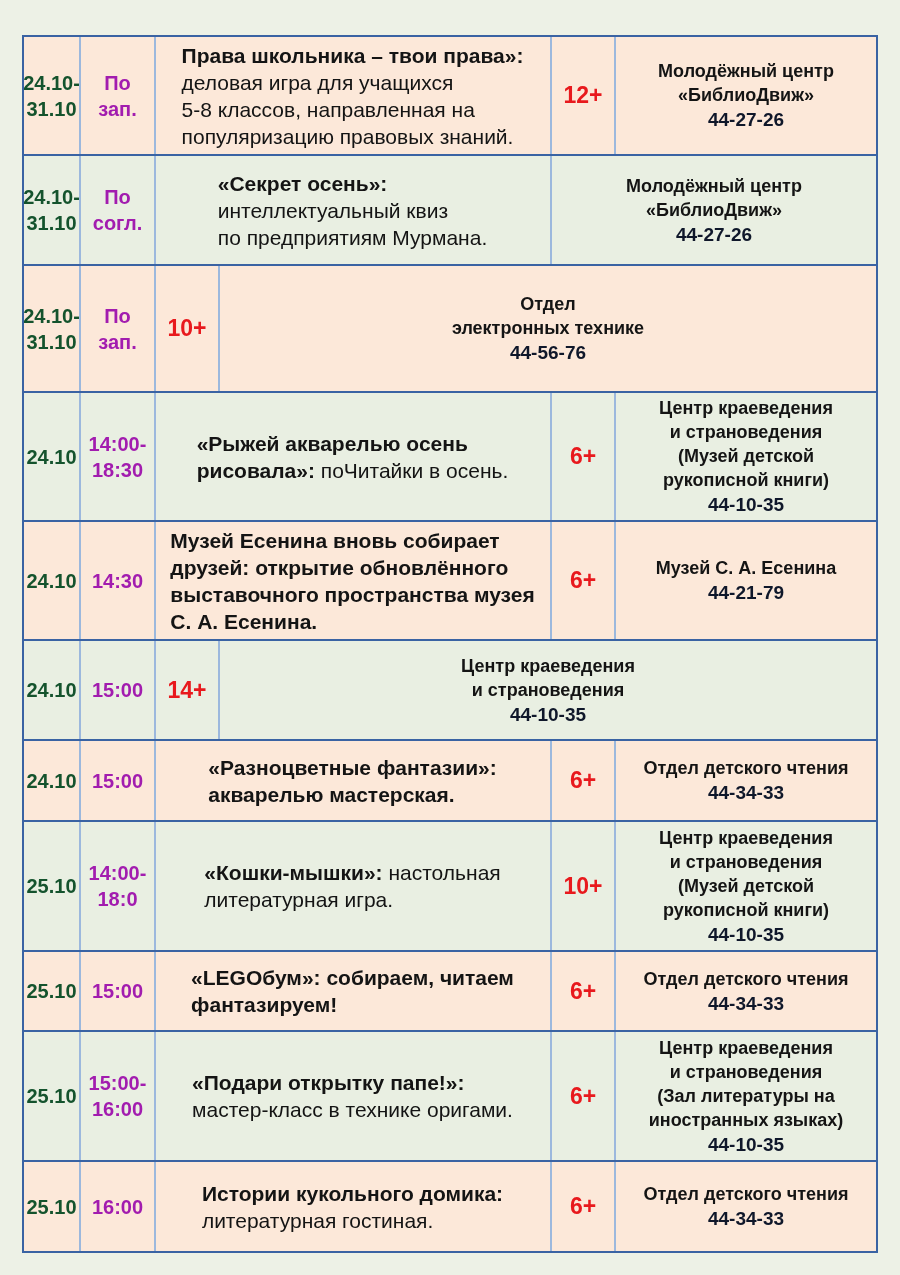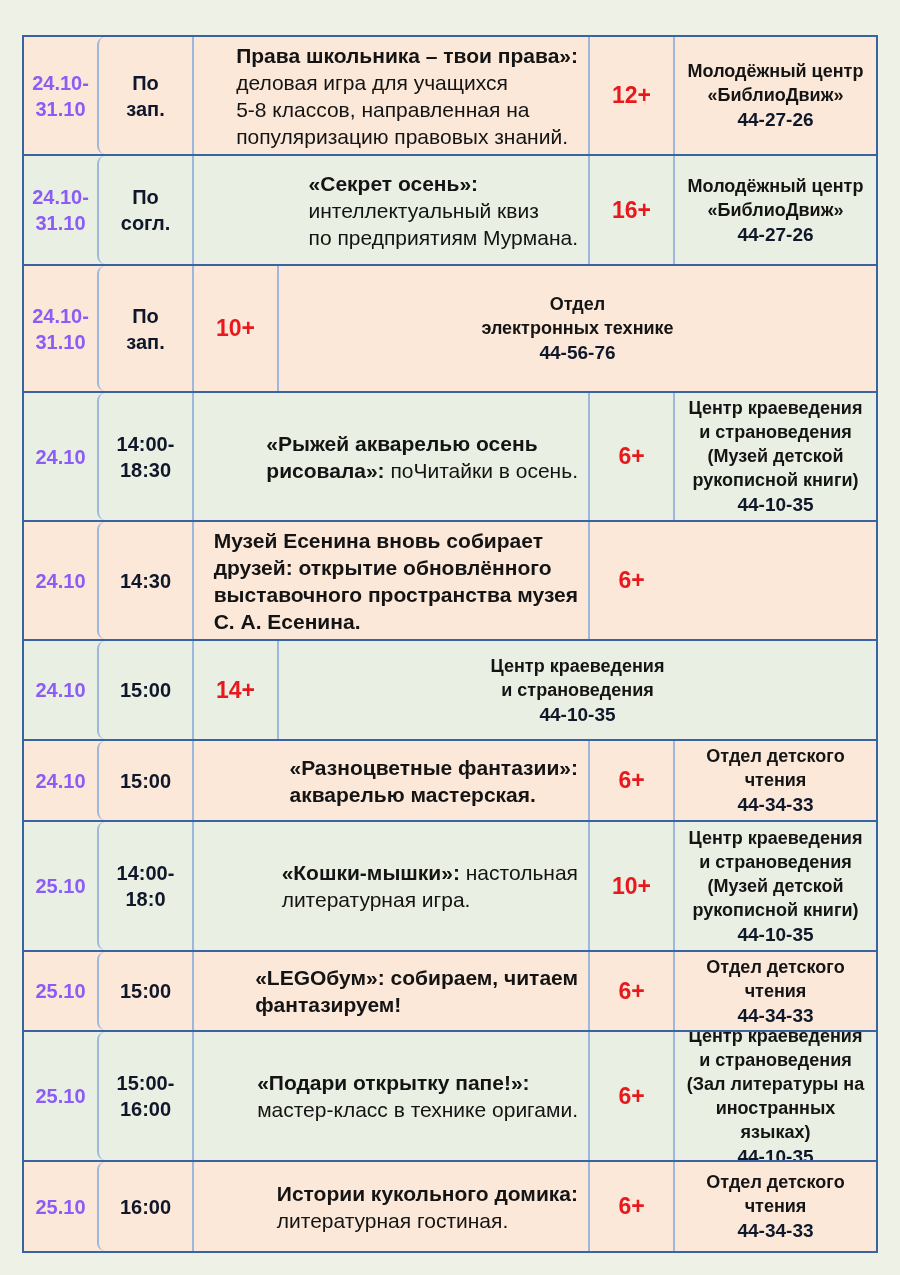--- a/index.html
+++ b/index.html
@@ -71,7 +71,7 @@
   }
   .desc {
     width: 396px;
-    justify-content: flex-end;
+    justify-content: center;
     text-align: left;
     padding: 6px 10px 6px 9px;
   }

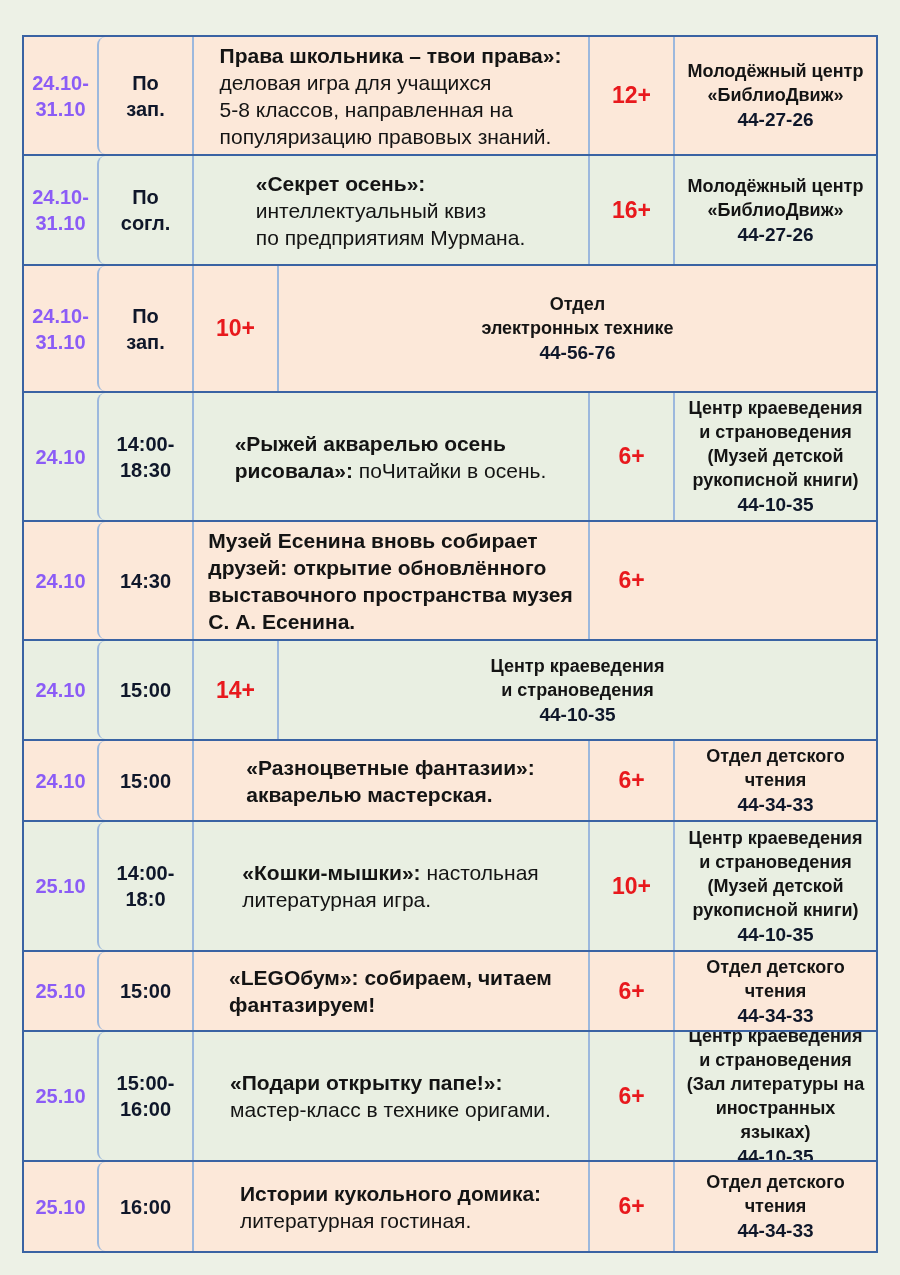--- a/index.html
+++ b/index.html
@@ -53,8 +53,8 @@
   }
   .cell + .cell { border-left: 2px solid #9cb8dd; }
   .date {
-    width: 73px;
-    color: #8b5cf6;
+    width: 55px;
+    color: #14532d;
     font-weight: bold;
     font-size: 20px;
     line-height: 26px;

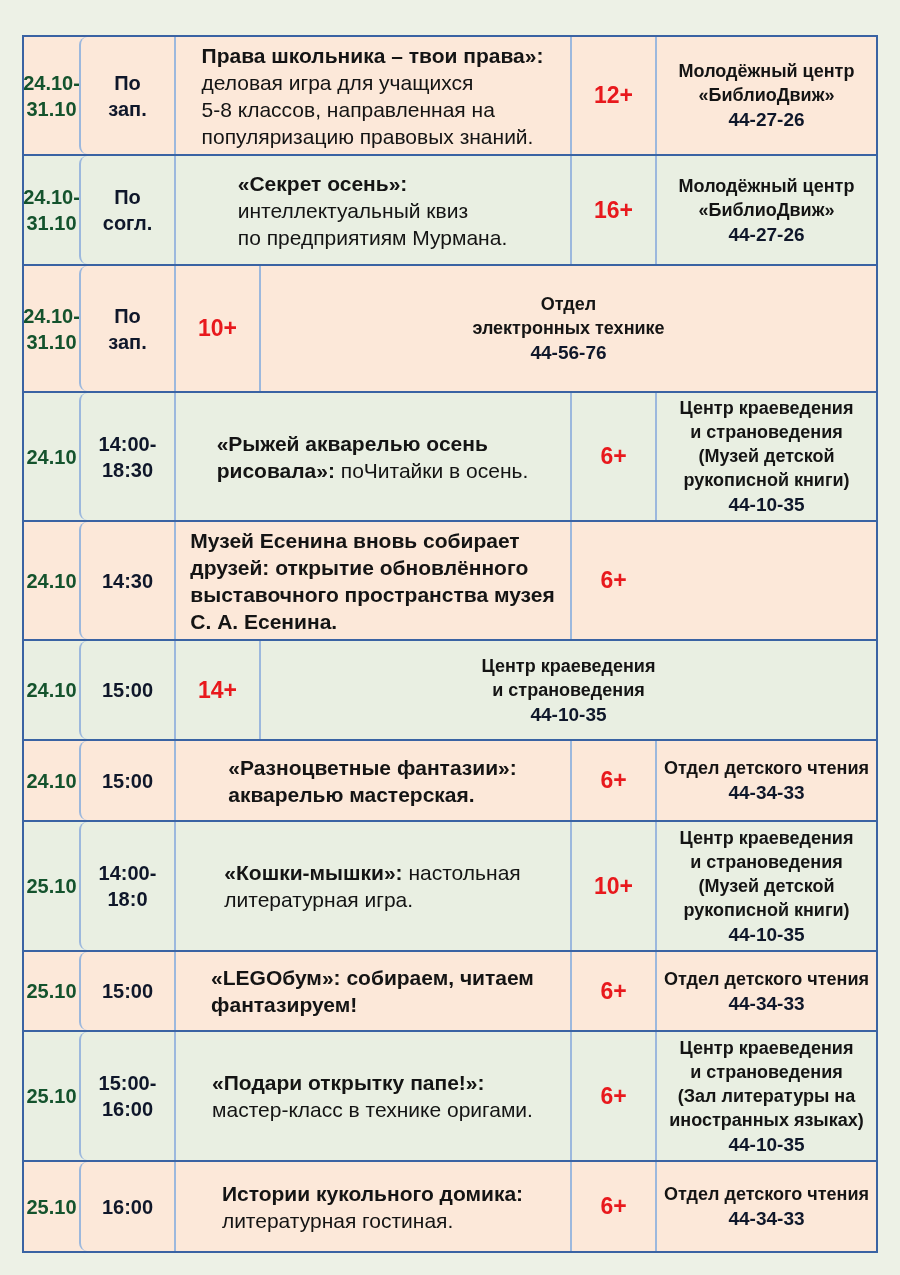--- a/index.html
+++ b/index.html
@@ -61,13 +61,12 @@
     white-space: pre-line;
   }
   .time {
-    width: 95px;
-    color: #0f172a;
+    width: 75px;
+    color: #a21caf;
     font-weight: bold;
     font-size: 20px;
     line-height: 26px;
     white-space: pre-line;
-    border-radius: 8px;
   }
   .desc {
     width: 396px;

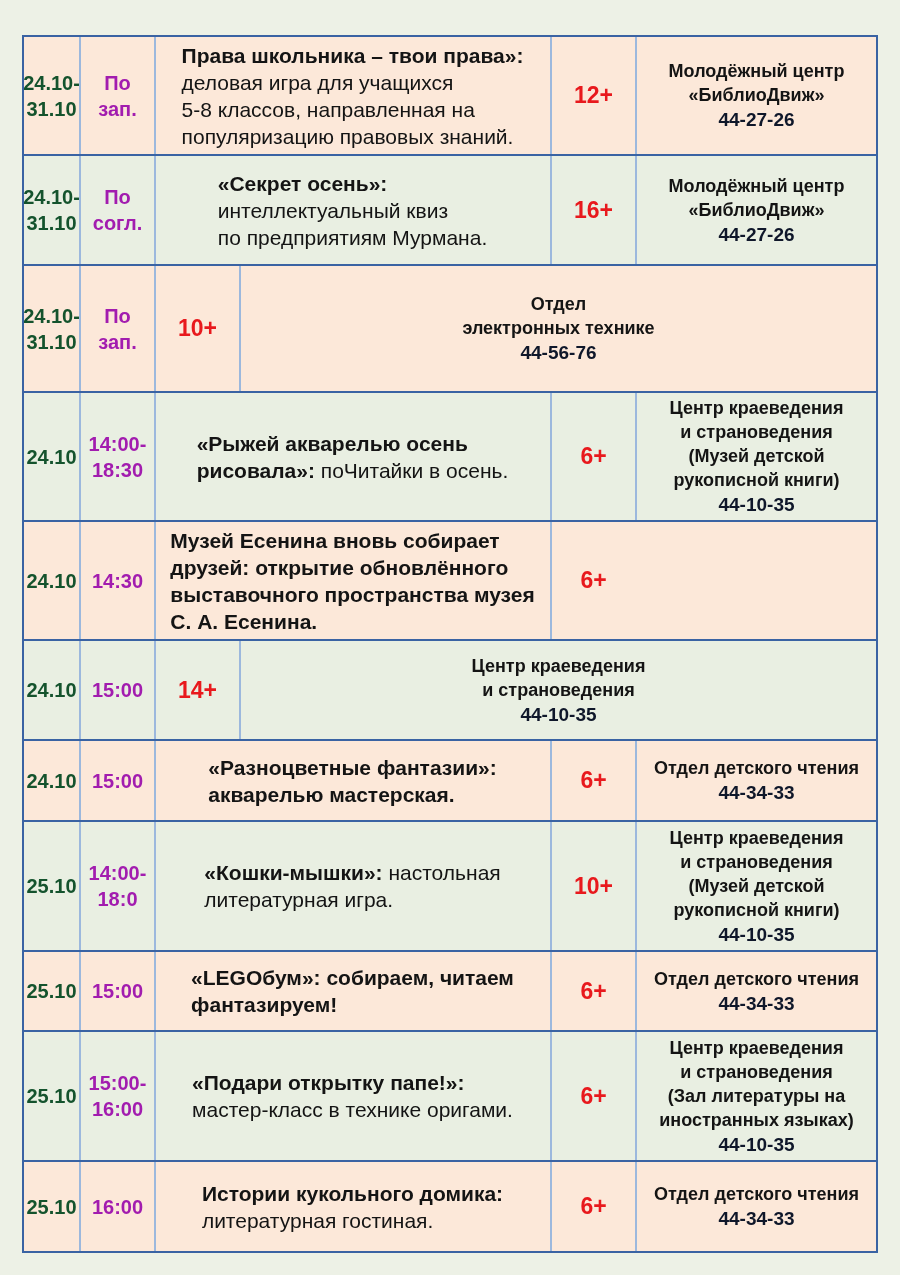--- a/index.html
+++ b/index.html
@@ -83,7 +83,7 @@
   .t { font-weight: bold; }
   .r { font-weight: normal; }
   .age {
-    width: 85px;
+    width: 64px;
     color: #e8191d;
     font-weight: bold;
     font-size: 23px;

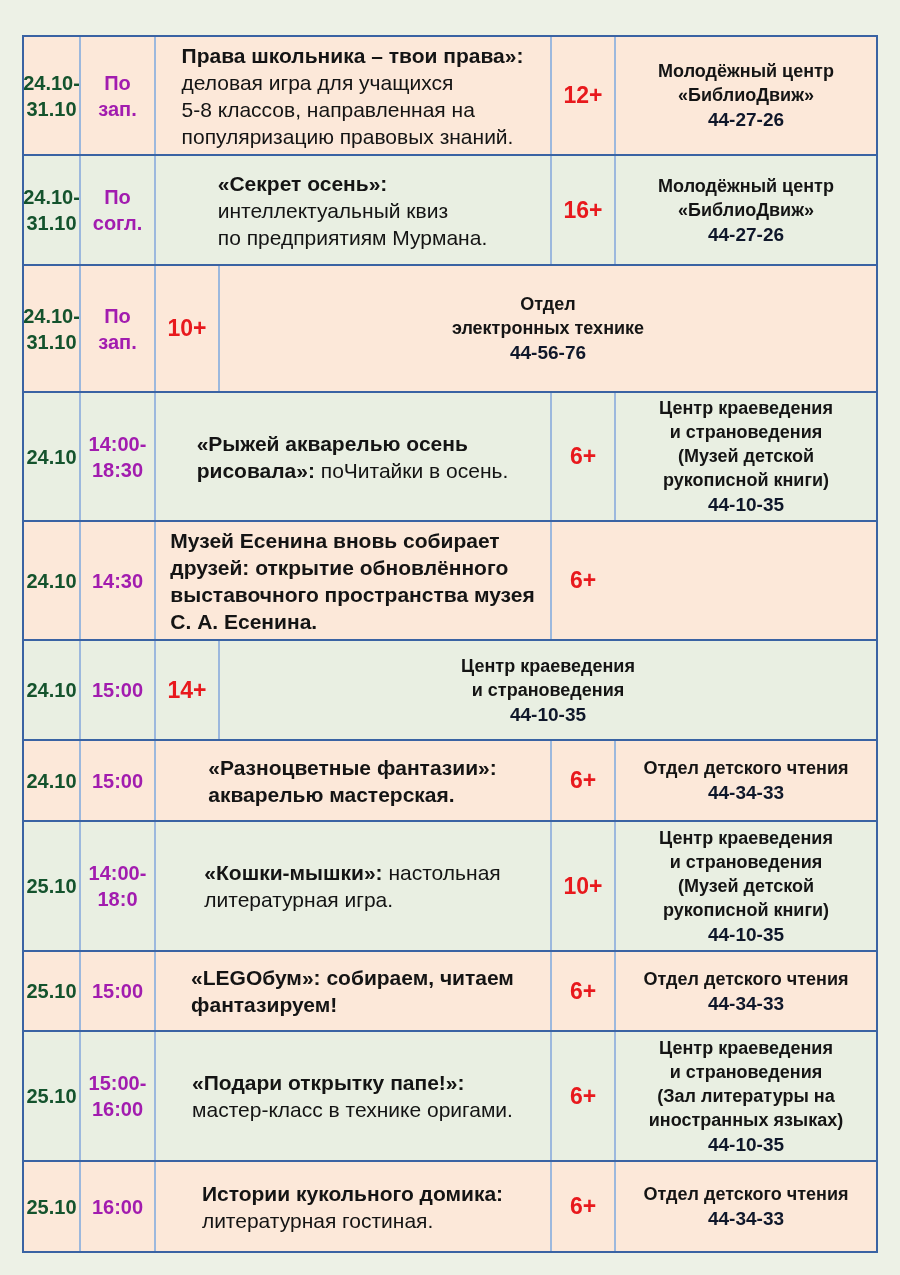--- a/index.html
+++ b/index.html
@@ -144,7 +144,6 @@
 интеллектуальный квиз
 по предприятиям Мурмана.</span></div>
         </div>
-      <div class="cell age">16+</div>
       <div class="cell venue">
           <span class="v">Молодёжный центр
 «БиблиоДвиж»</span>

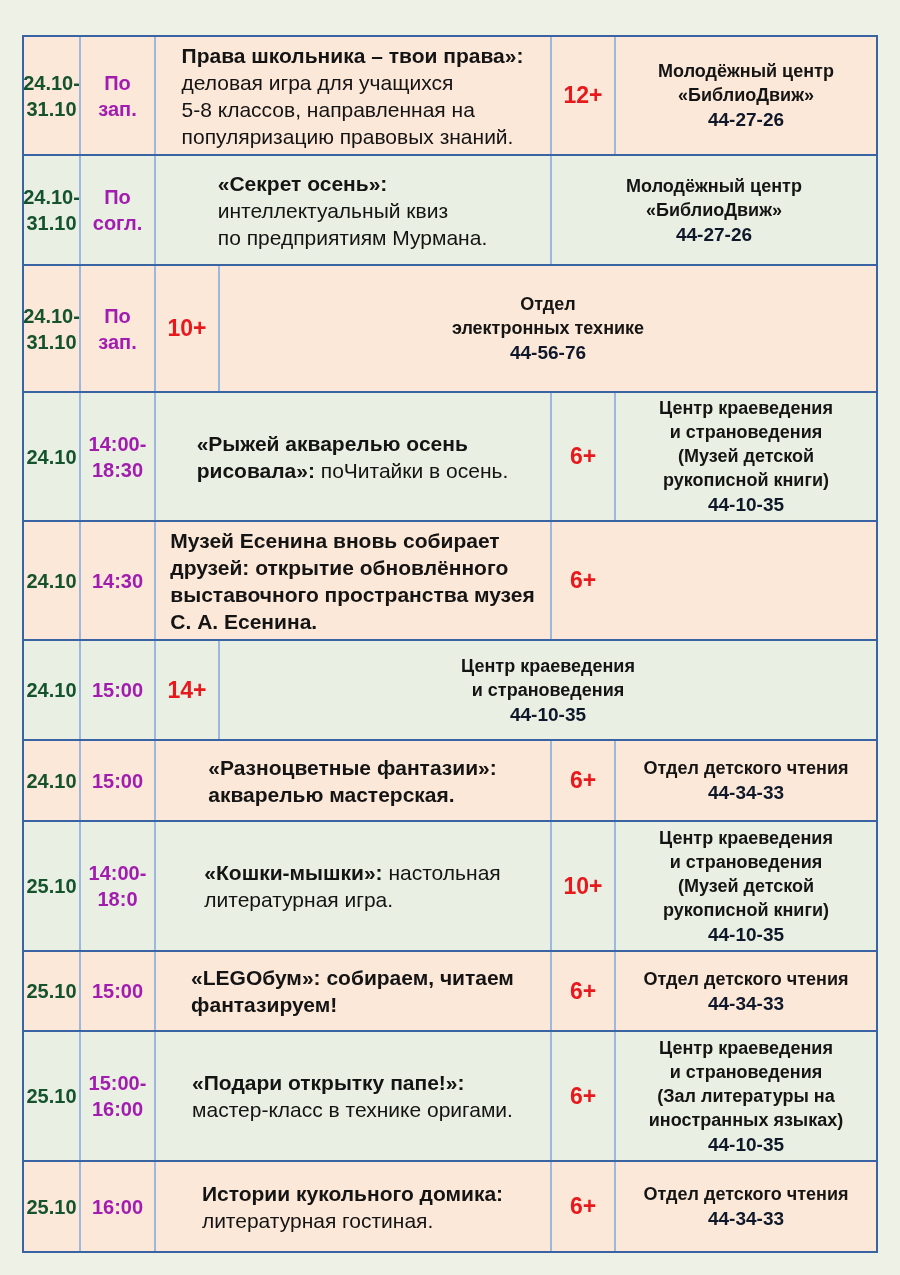--- a/index.html
+++ b/index.html
@@ -192,6 +192,10 @@
 С. А. Есенина.</span><span class="r"></span></div>
         </div>
       <div class="cell age">6+</div>
+      <div class="cell venue">
+          <span class="v">Музей С. А. Есенина</span>
+          <span class="p">44-21-79</span>
+        </div>
     </div>
 
     <div class="row">

